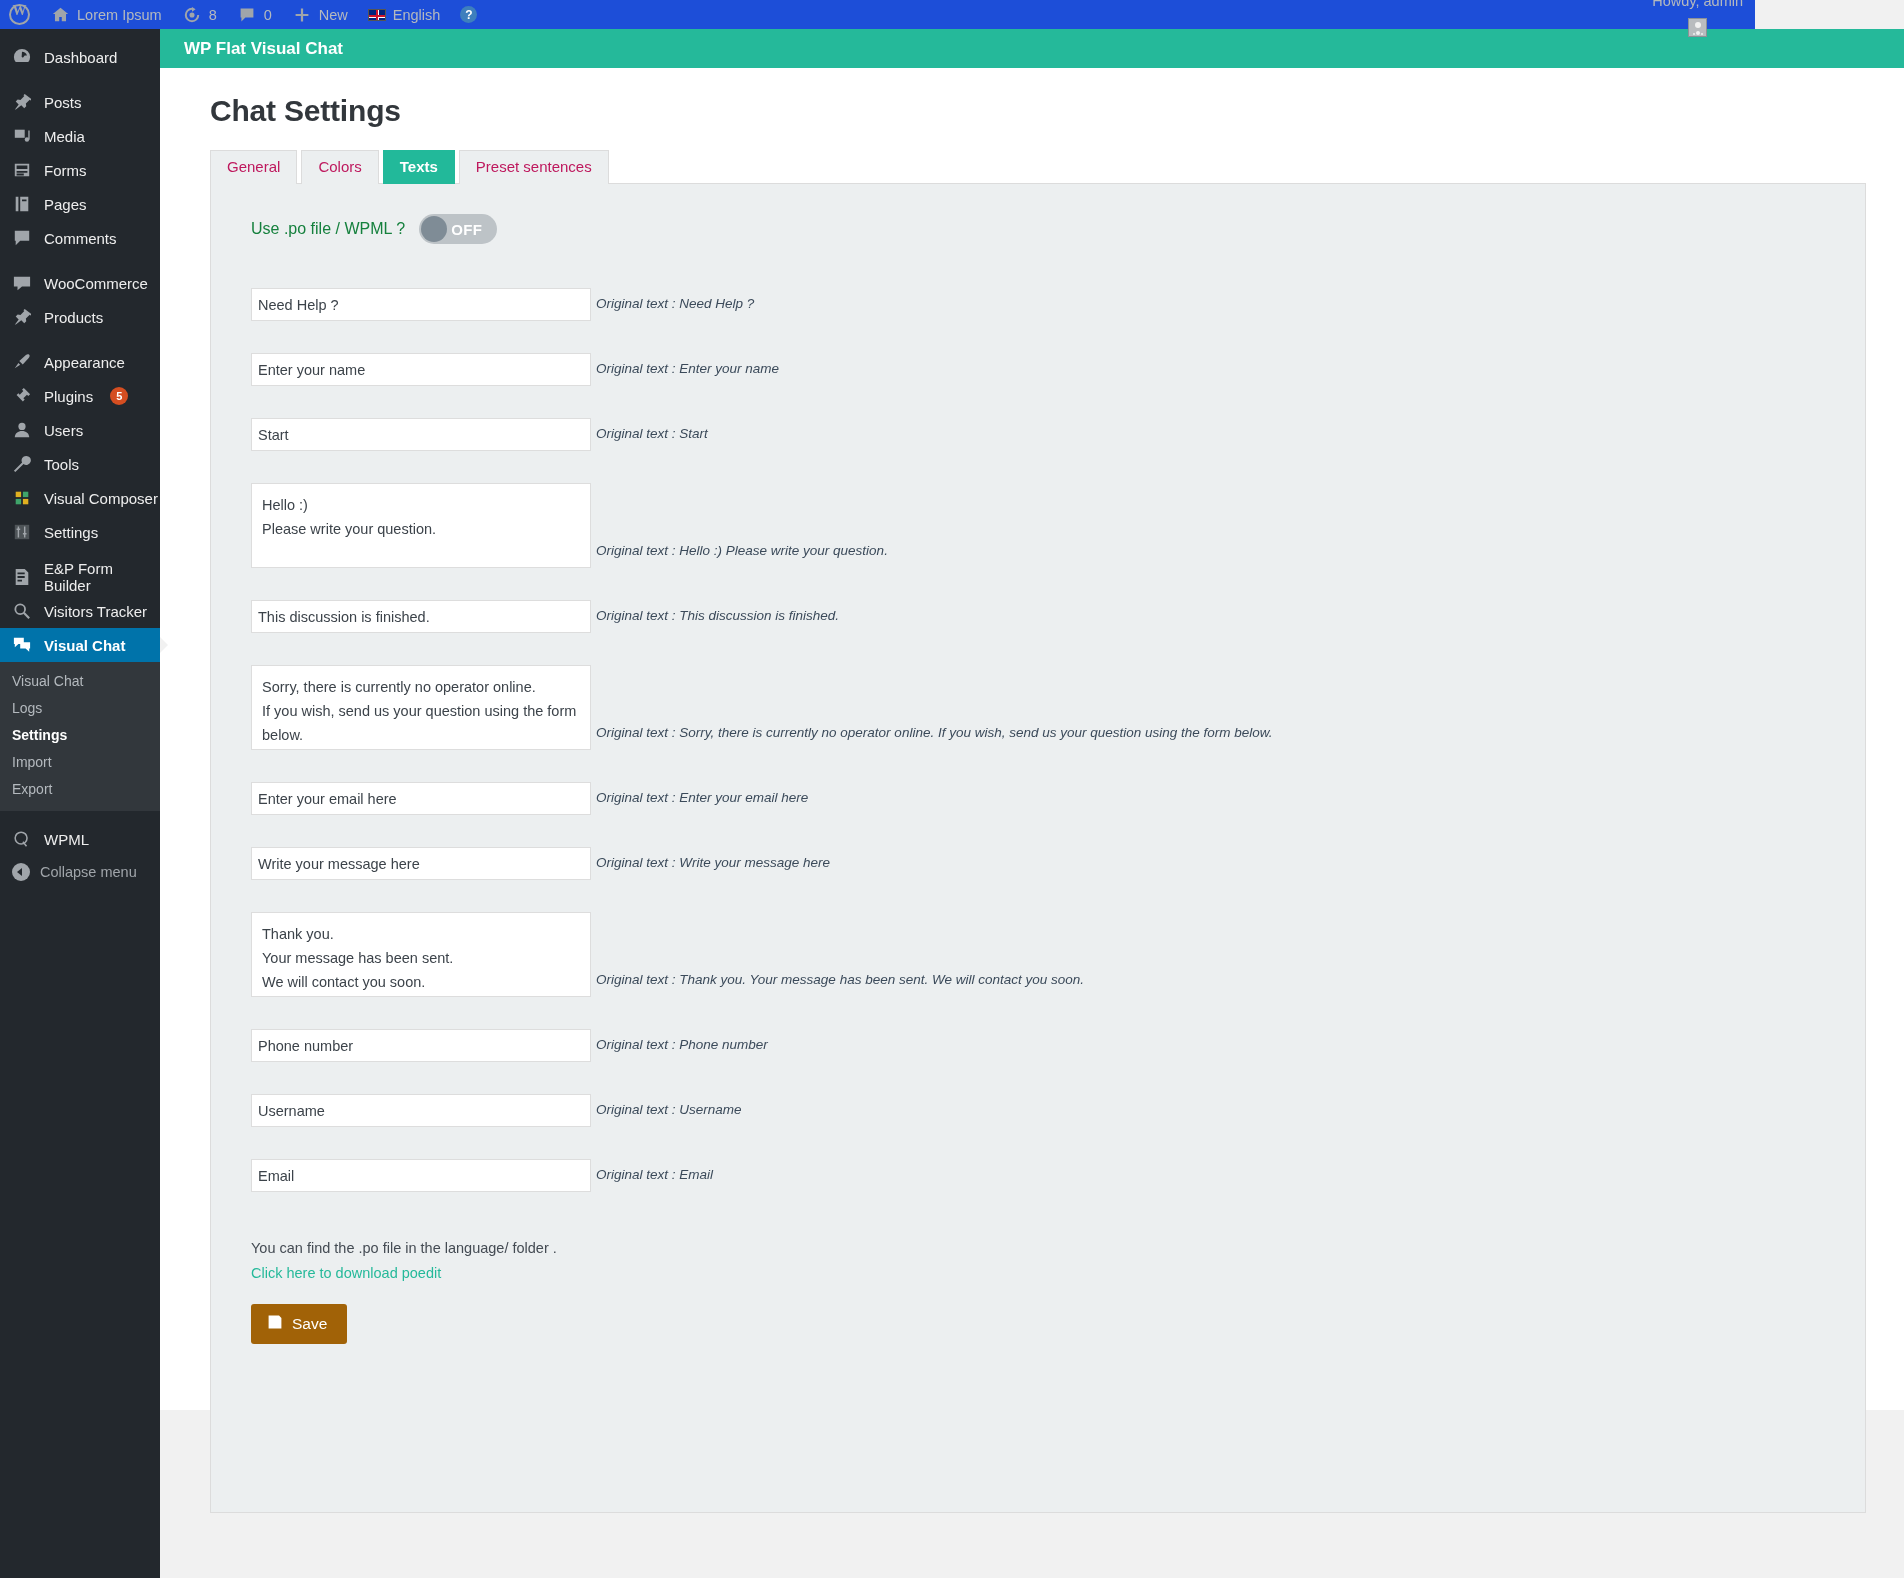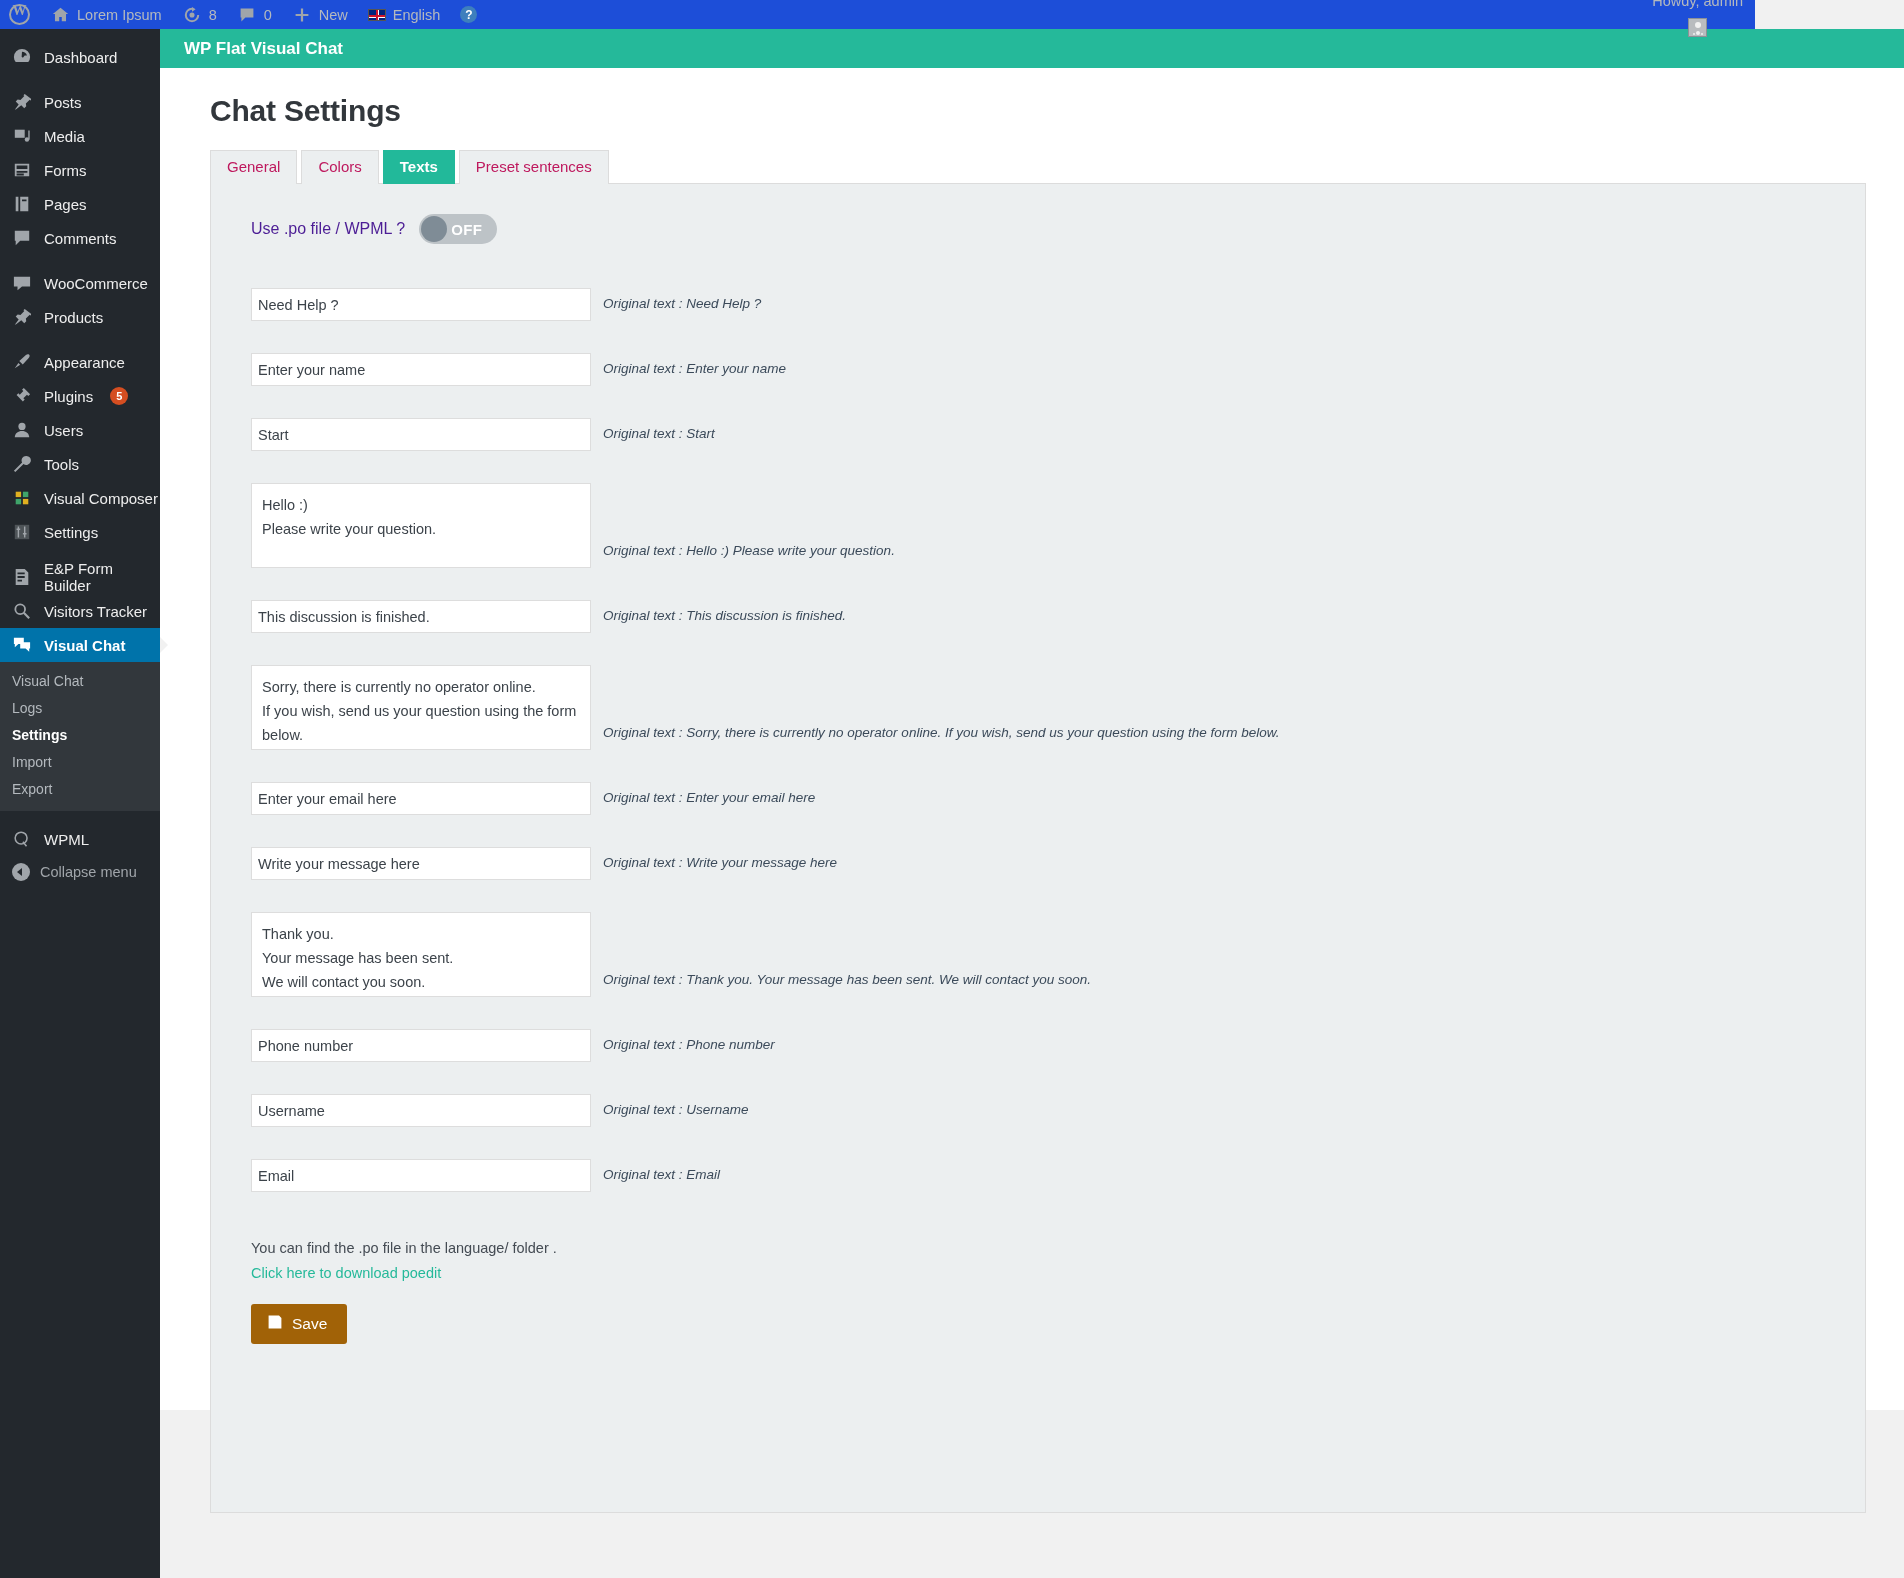--- a/index.html
+++ b/index.html
@@ -174,7 +174,7 @@
 
   
   #toggle-row { display: flex; align-items: center; gap: 14px; margin-bottom: 44px; }
-  #toggle-label { font-size: 16px; color: #4c1d95; }
+  #toggle-label { font-size: 16px; color: #15803d; }
   .switch {
     width: 78px; height: 30px; border-radius: 15px;
     background: #bdc3c7; position: relative;

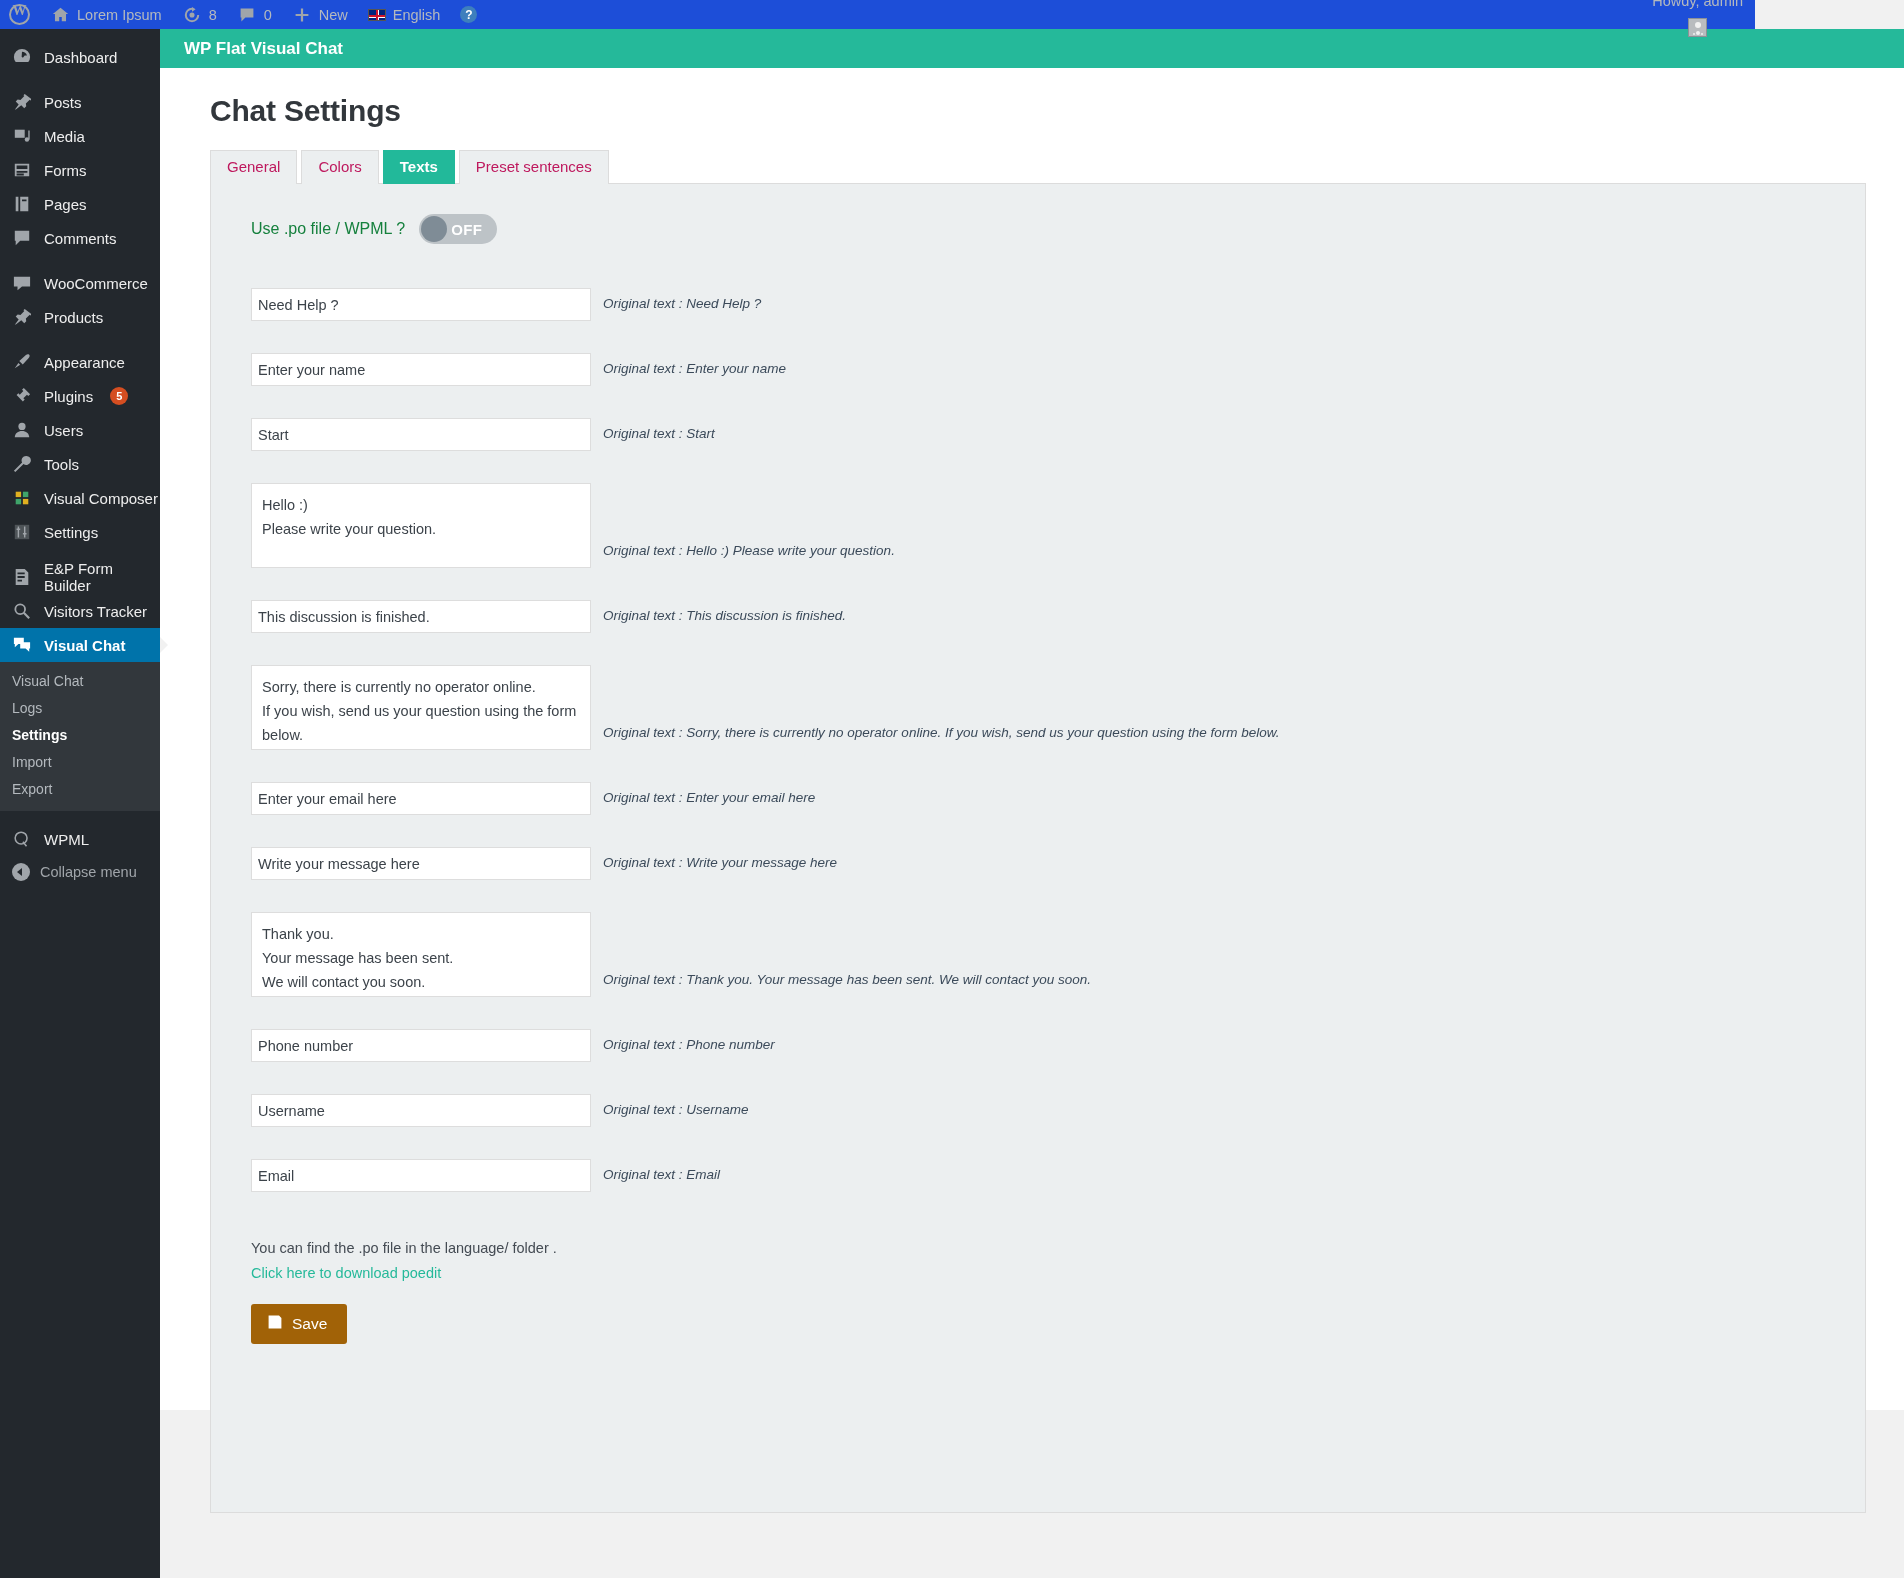--- a/index.html
+++ b/index.html
@@ -212,7 +212,7 @@
   .f-textarea.h4 { height: 85px; }
   .orig {
     font-size: 13.5px; color: #3b4a5a; font-style: italic;
-    margin-left: 12px; white-space: nowrap; line-height: 18px;
+    margin-left: 5px; white-space: nowrap; line-height: 18px;
     padding-bottom: 8px;
   }
   .f-input + .orig { padding-bottom: 8px; }

